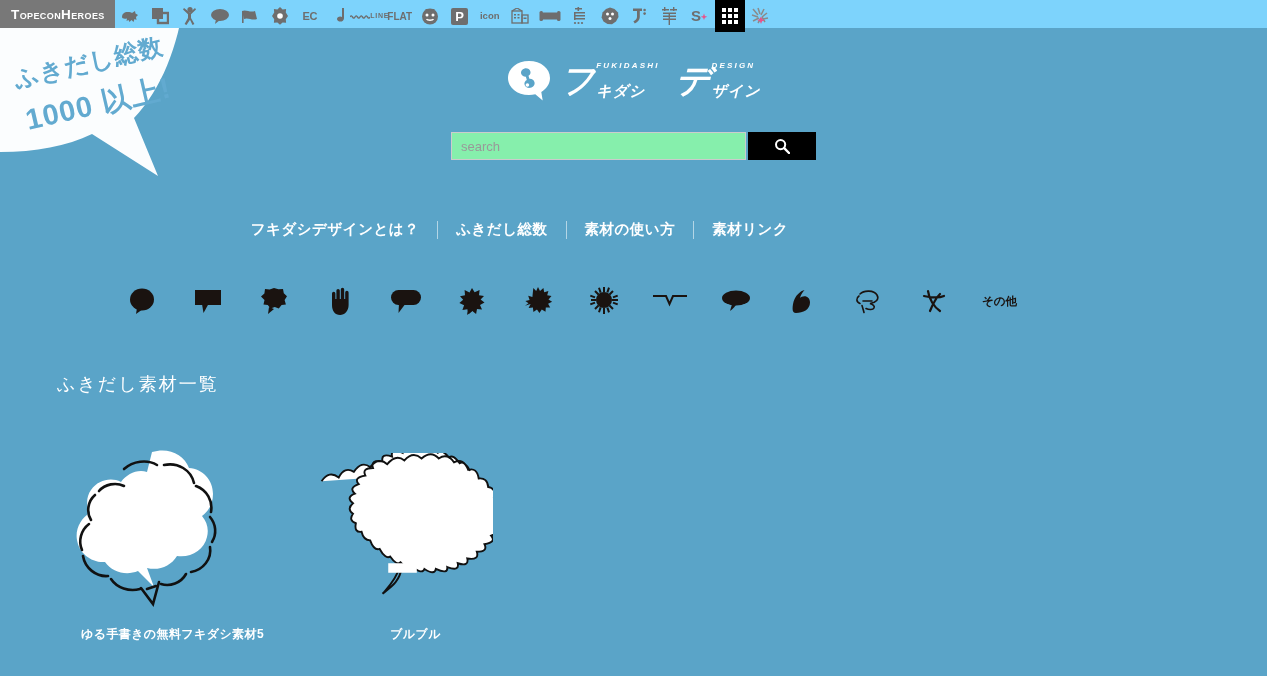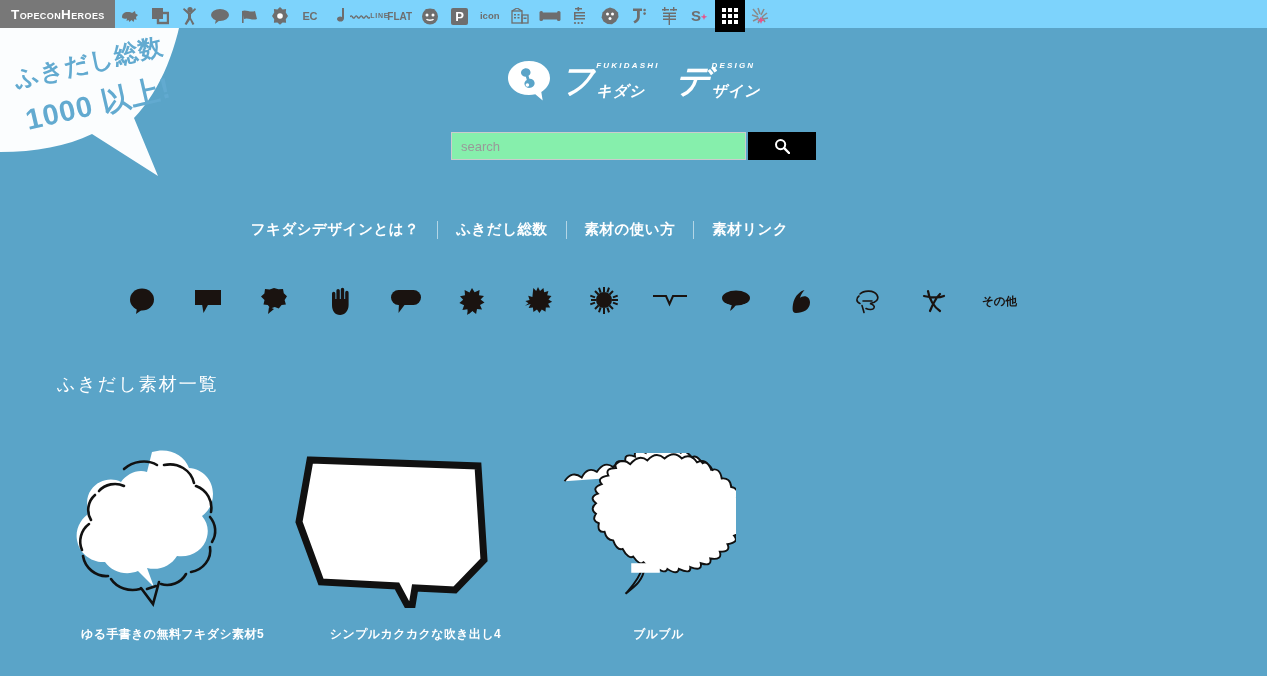--- a/index.html
+++ b/index.html
@@ -457,14 +457,6 @@
     <div class="caption">ゆる手書きの無料フキダシ素材5</div>
   </div>
 
-  <div class="card">
-    <div class="thumb">
-      <svg width="200" height="160" viewBox="0 0 200 160">
-        <path fill="#ffffff" stroke="#111111" stroke-width="7" stroke-linejoin="miter" d="M17 12 L185 18 L191 112 L162 142 L122 140 L118 164 L104 138 L28 134 L6 74 Z"></path>
-      </svg>
-    </div>
-    <div class="caption">シンプルカクカクな吹き出し4</div>
-  </div>
 
 
   <div class="card">

